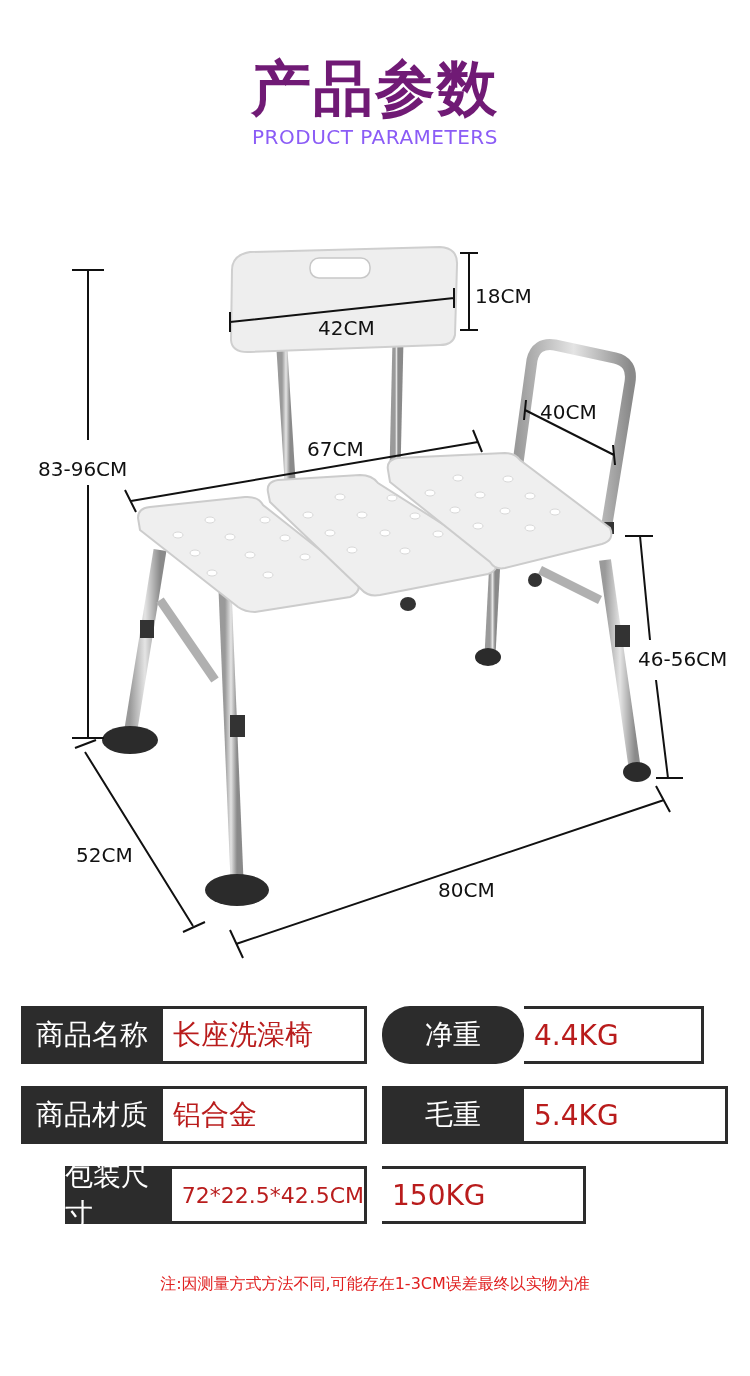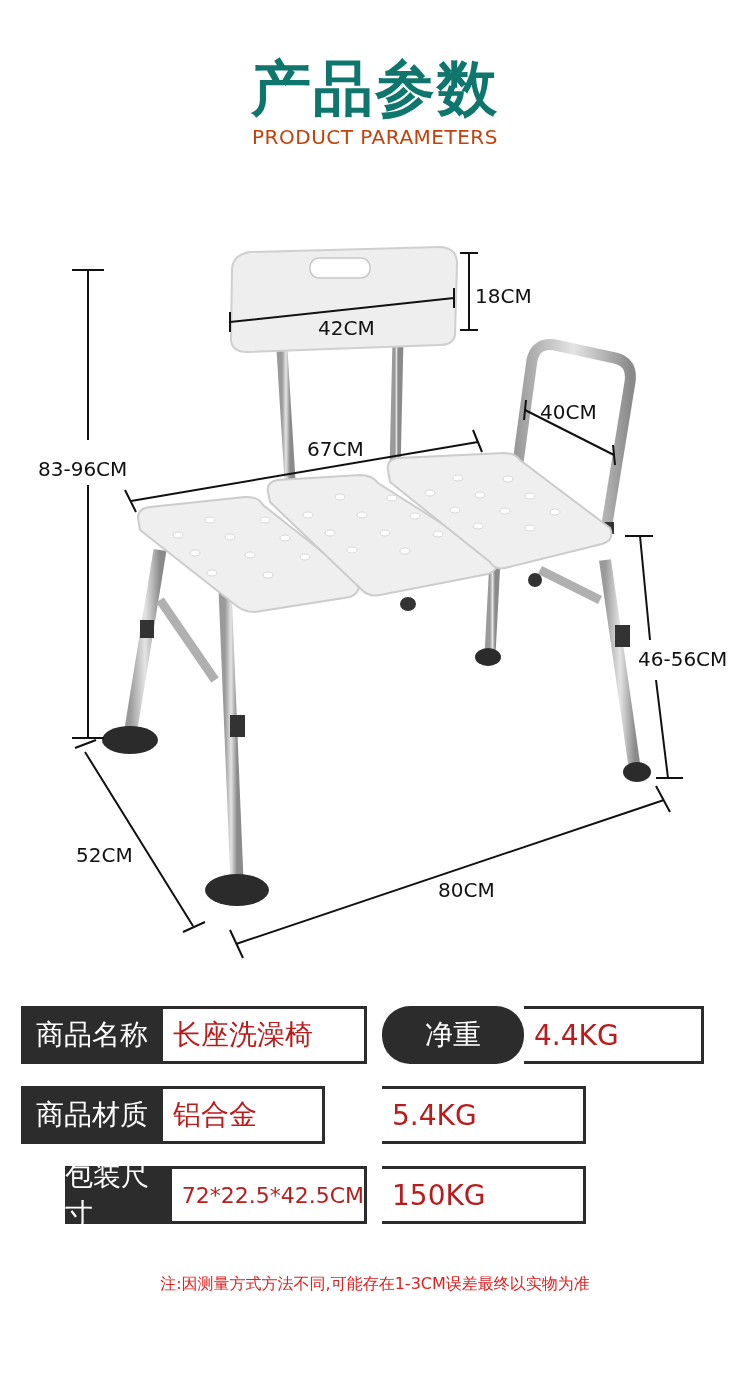--- a/index.html
+++ b/index.html
@@ -6,7 +6,7 @@
   body { width:750px; height:1376px; position:relative; overflow:hidden;
          font-family:"DejaVu Sans", "Liberation Sans", sans-serif; color:#222; }
   .title-cn { position:absolute; left:0; width:750px; top:52px; text-align:center;
-              font-size:60px; font-weight:bold; color:#0f766e; letter-spacing:2px; line-height:72px; }
+              font-size:60px; font-weight:bold; color:#701a75; letter-spacing:2px; line-height:72px; }
   .title-en { position:absolute; left:0; width:750px; top:125px; text-align:center;
               font-size:20px; color:#c2410c; letter-spacing:0.5px; }
   .diagram { position:absolute; left:0; top:230px; width:750px; height:730px; }

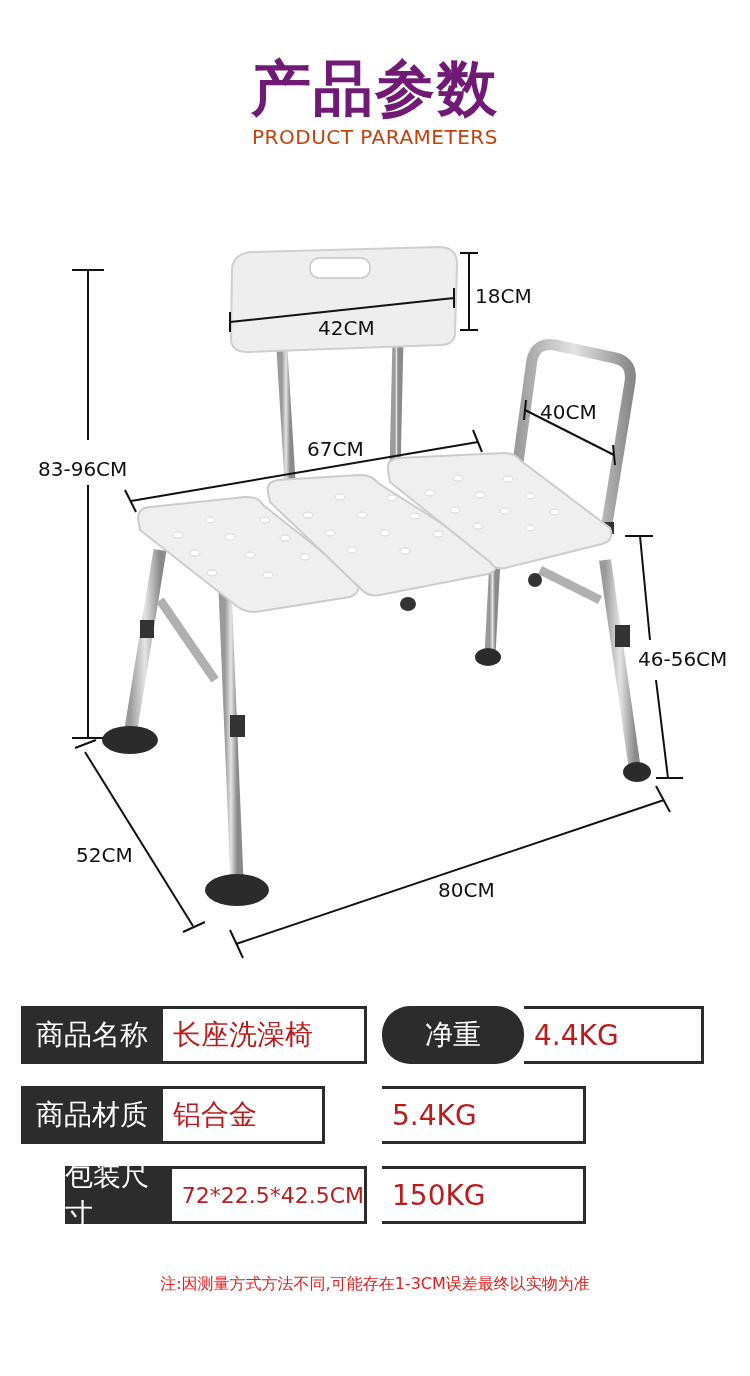--- a/index.html
+++ b/index.html
@@ -8,7 +8,7 @@
   .title-cn { position:absolute; left:0; width:750px; top:52px; text-align:center;
               font-size:60px; font-weight:bold; color:#701a75; letter-spacing:2px; line-height:72px; }
   .title-en { position:absolute; left:0; width:750px; top:125px; text-align:center;
-              font-size:20px; color:#c2410c; letter-spacing:0.5px; }
+              font-size:20px; color:#8b5cf6; letter-spacing:0.5px; }
   .diagram { position:absolute; left:0; top:230px; width:750px; height:730px; }
   .dim-label { position:absolute; font-size:20px; color:#111; white-space:nowrap; }
   .spec-row { position:absolute; height:58px; display:flex; box-sizing:border-box; }

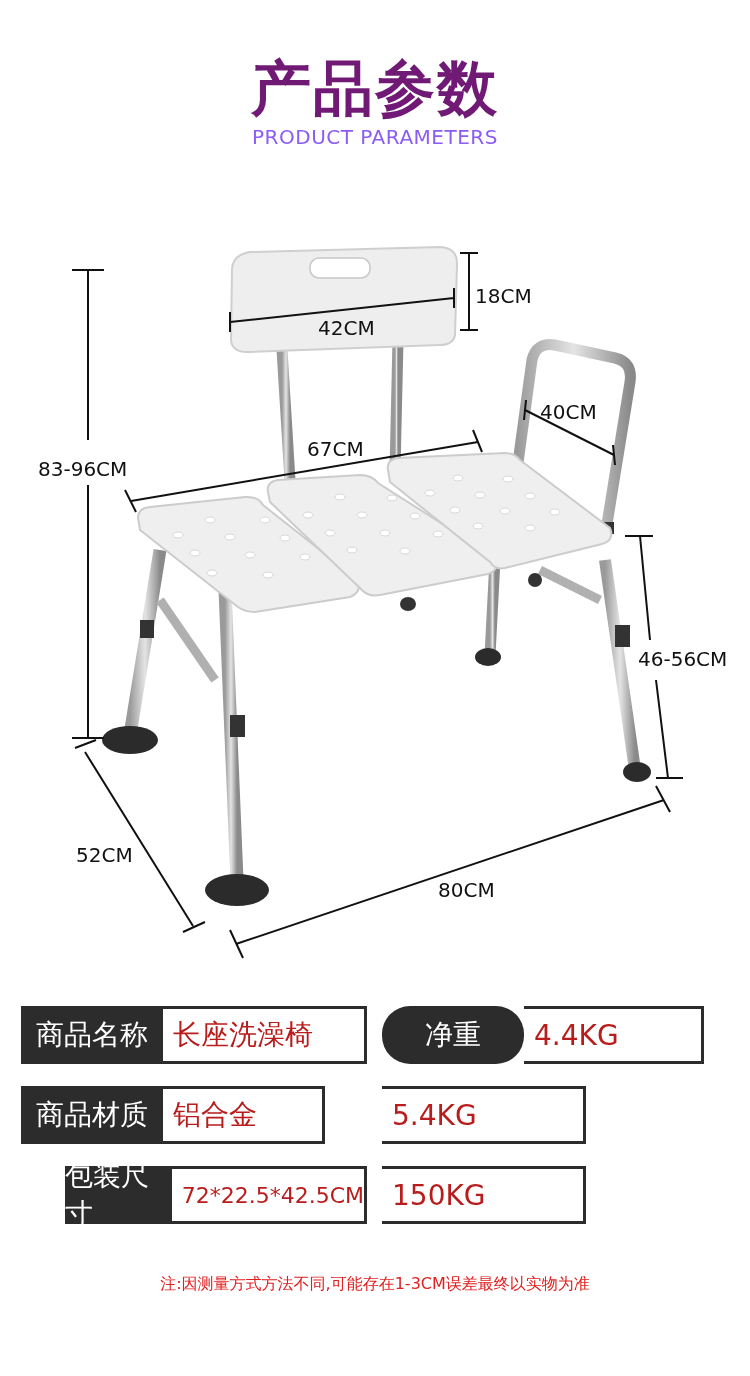--- a/index.html
+++ b/index.html
@@ -127,7 +127,7 @@
 </div>
 <div class="spec-row" style="left:21px;top:1086px;width:346px;">
   <div class="spec-key" style="width:142px;">商品材质</div>
-  <div class="spec-val" style="width:162px;">铝合金</div>
+  <div class="spec-val" style="width:204px;">铝合金</div>
 </div>
 <div class="spec-row" style="left:21px;top:1166px;width:346px;padding-left:44px;">
   <div class="spec-key" style="width:142px;">包装尺寸</div>

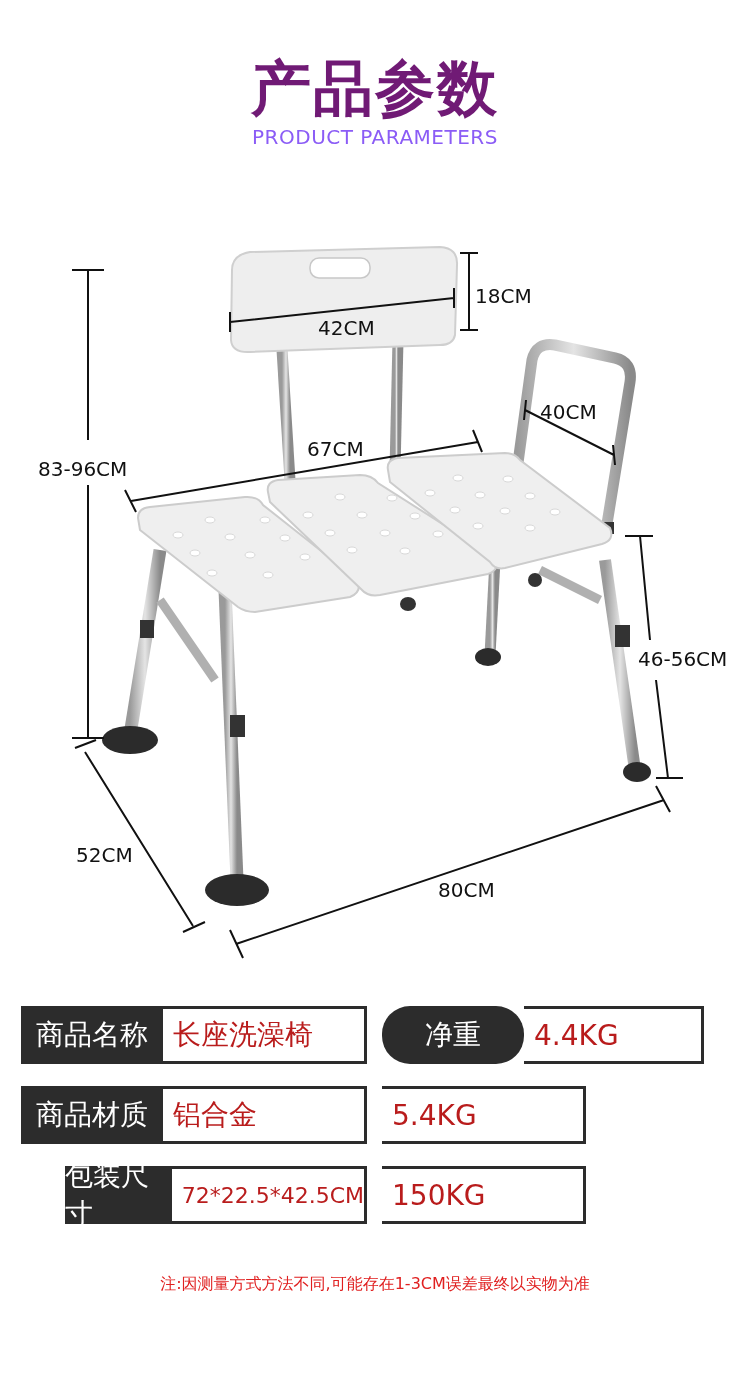--- a/index.html
+++ b/index.html
@@ -139,6 +139,7 @@
   <div class="spec-val" style="width:180px;">4.4KG</div>
 </div>
 <div class="spec-row" style="left:382px;top:1086px;width:346px;">
+  <div class="spec-key" style="width:142px;">毛重</div>
   <div class="spec-val" style="width:204px;">5.4KG</div>
 </div>
 <div class="spec-row" style="left:382px;top:1166px;width:346px;">

